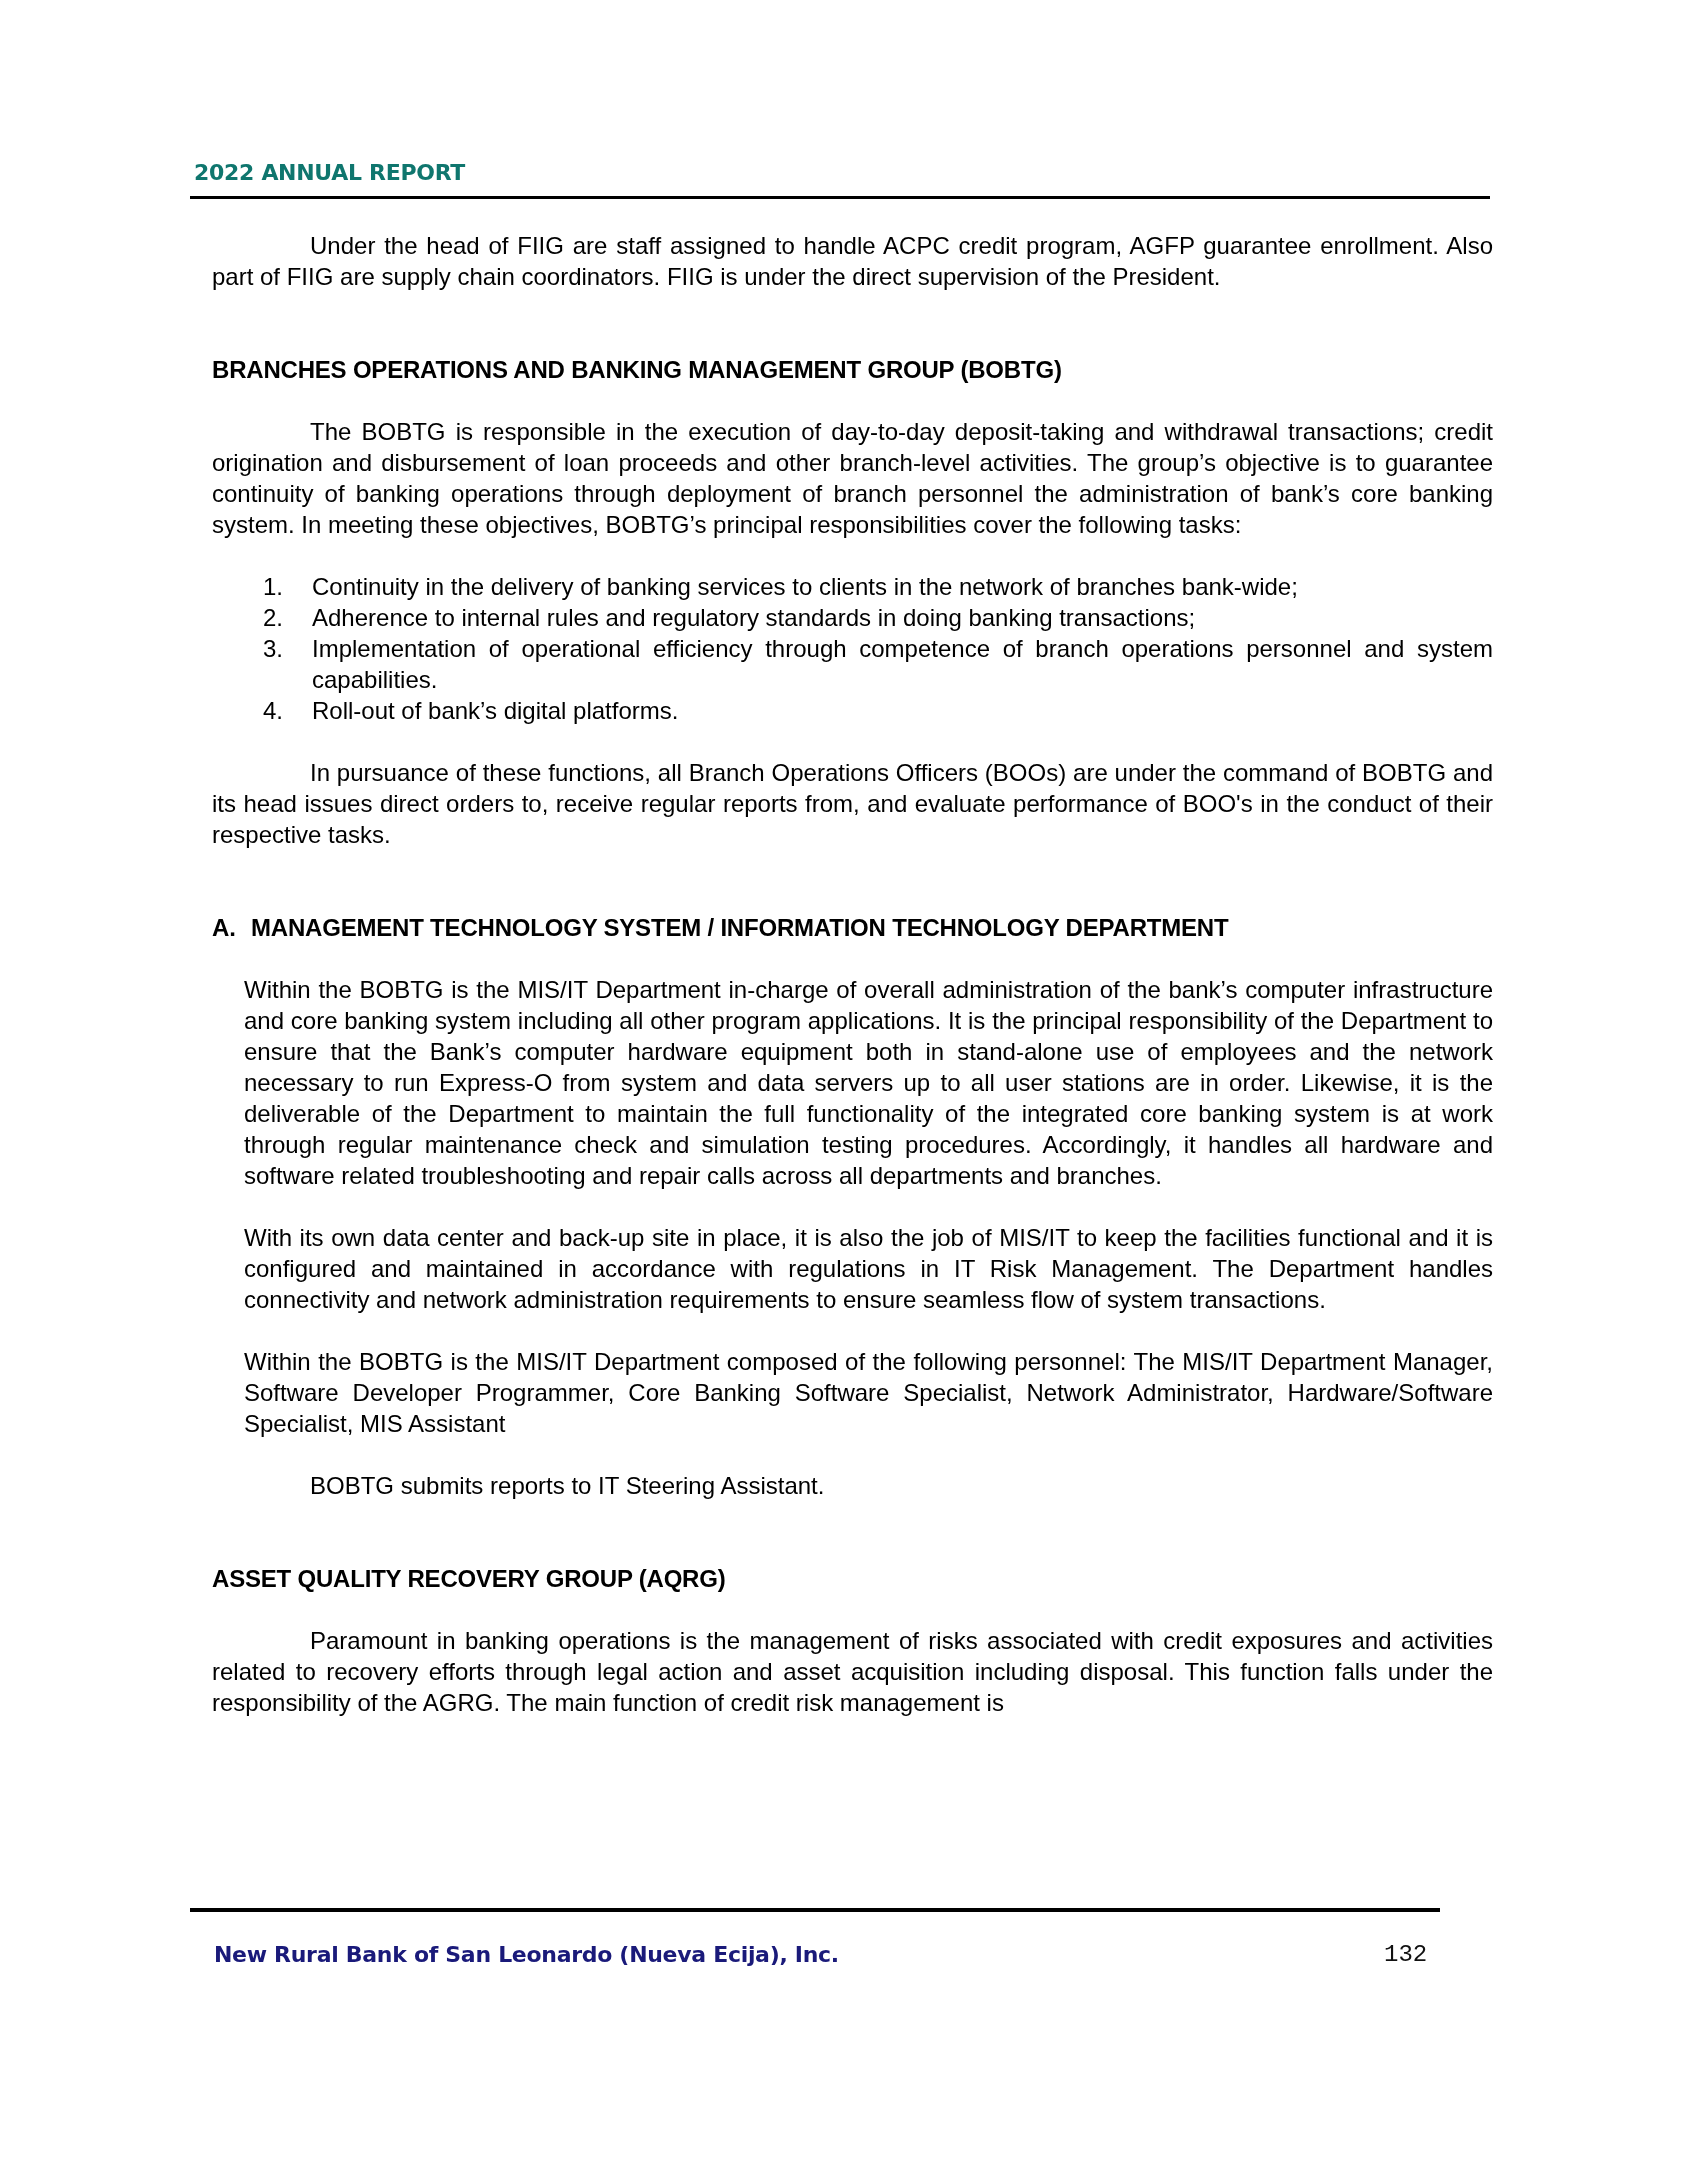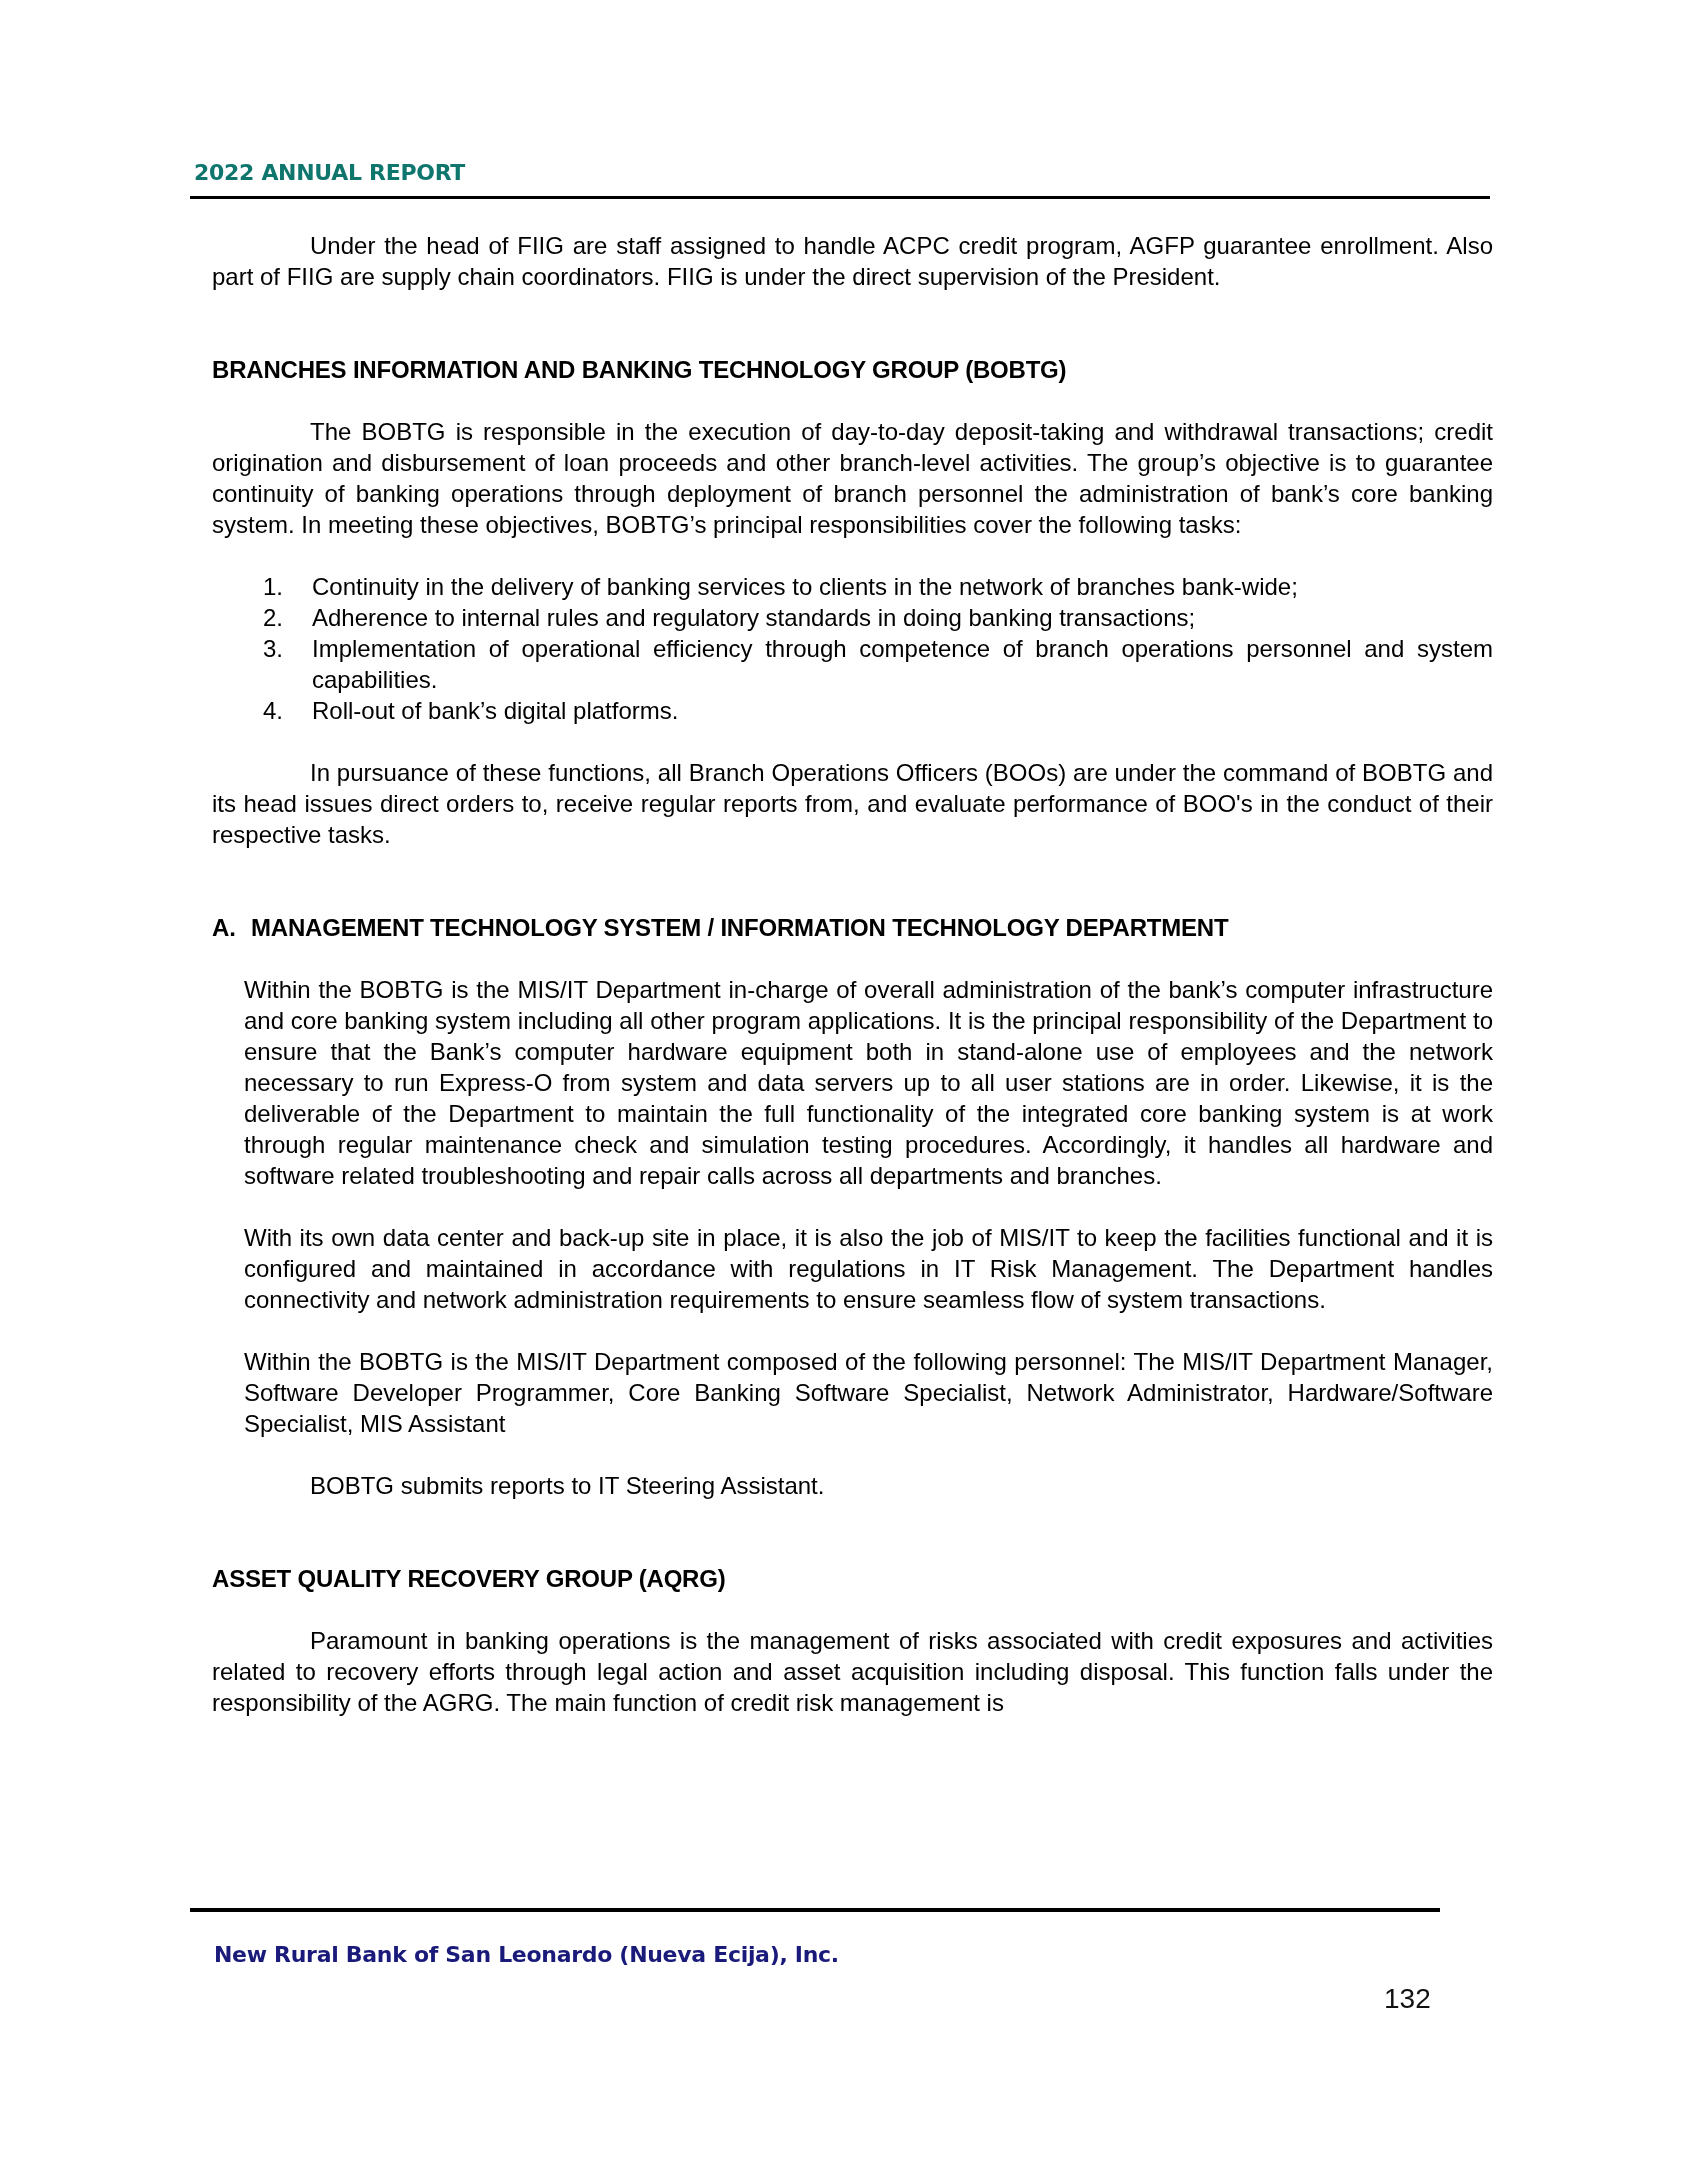--- a/index.html
+++ b/index.html
@@ -121,7 +121,7 @@
 
   <div class="gap-2"></div>
 
-  <h2 class="section-heading">BRANCHES INFORMATION AND BANKING TECHNOLOGY GROUP (BOBTG)</h2>
+  <h2 class="section-heading">BRANCHES OPERATIONS AND BANKING MANAGEMENT GROUP (BOBTG)</h2>
 
   <div class="gap-1"></div>
 

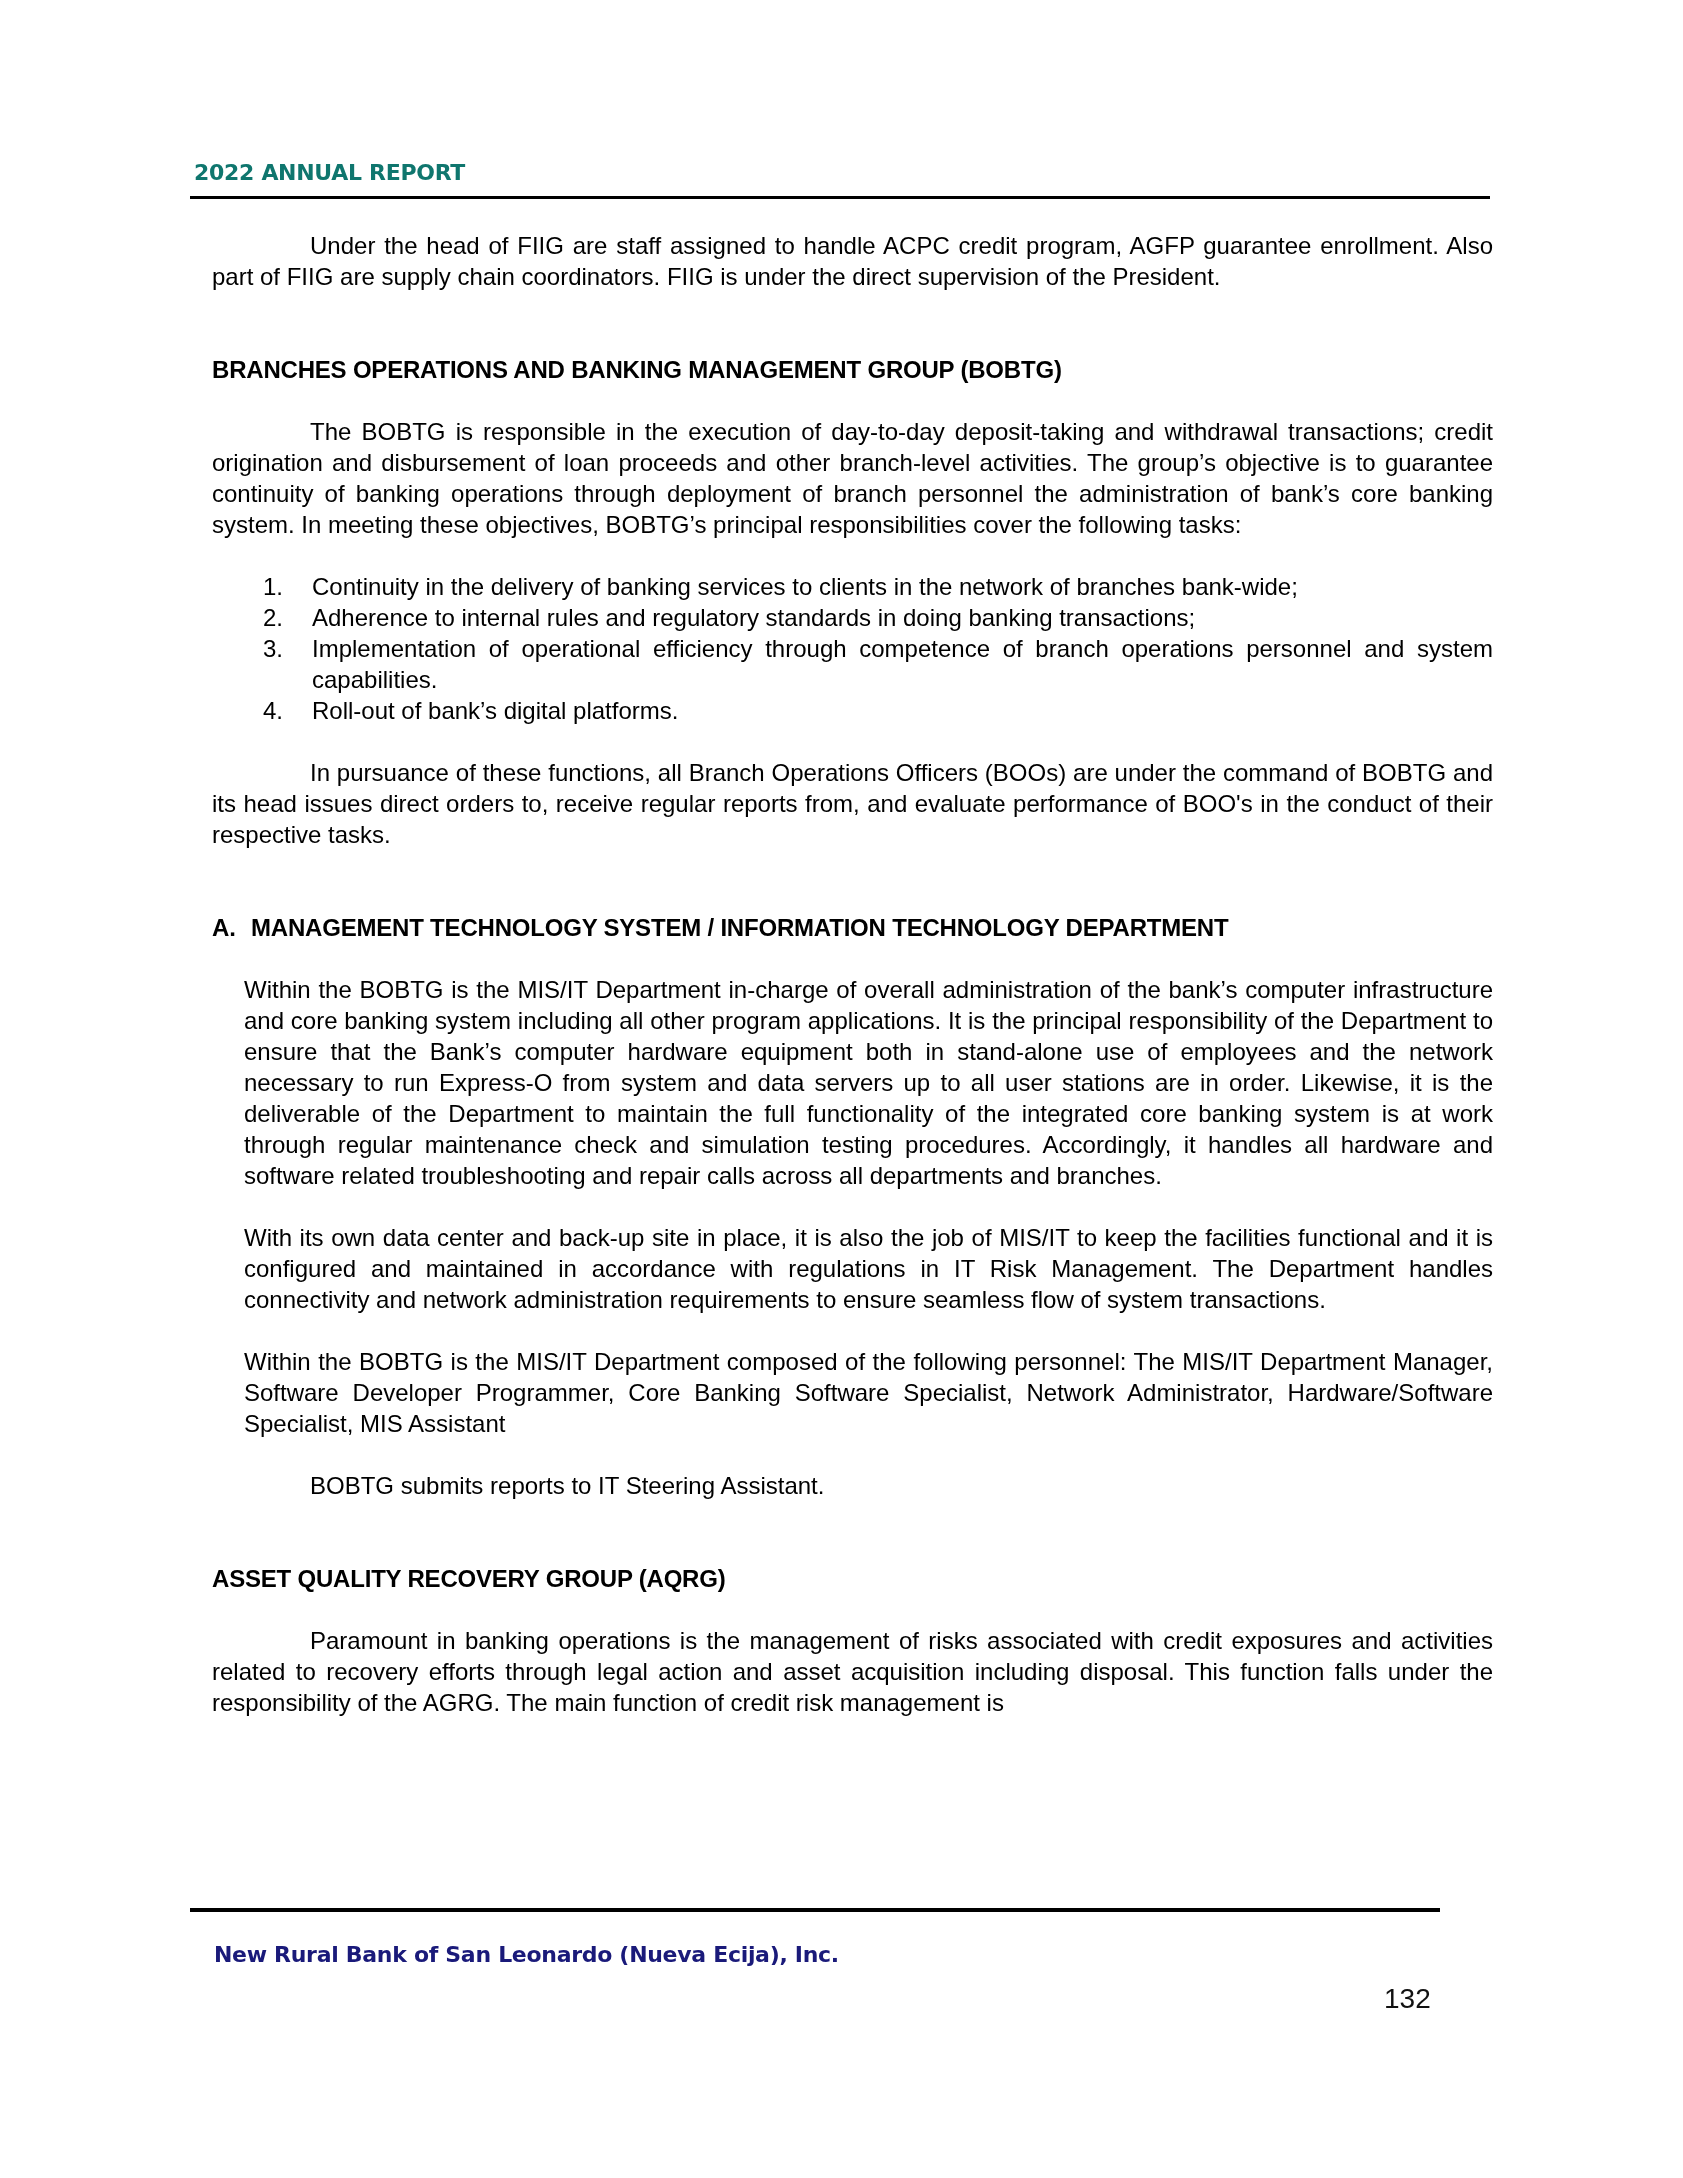--- a/index.html
+++ b/index.html
@@ -102,9 +102,9 @@
     .page-number {
       position: absolute;
       left: 1384px;
-      top: 1985px;
-      font-family: Liberation Sans, sans-serif;
-      font-size: 28px;
+      top: 1941px;
+      font-family: Liberation Mono, monospace;
+      font-size: 24px;
       color: #111111;
       line-height: 28px;
     }

